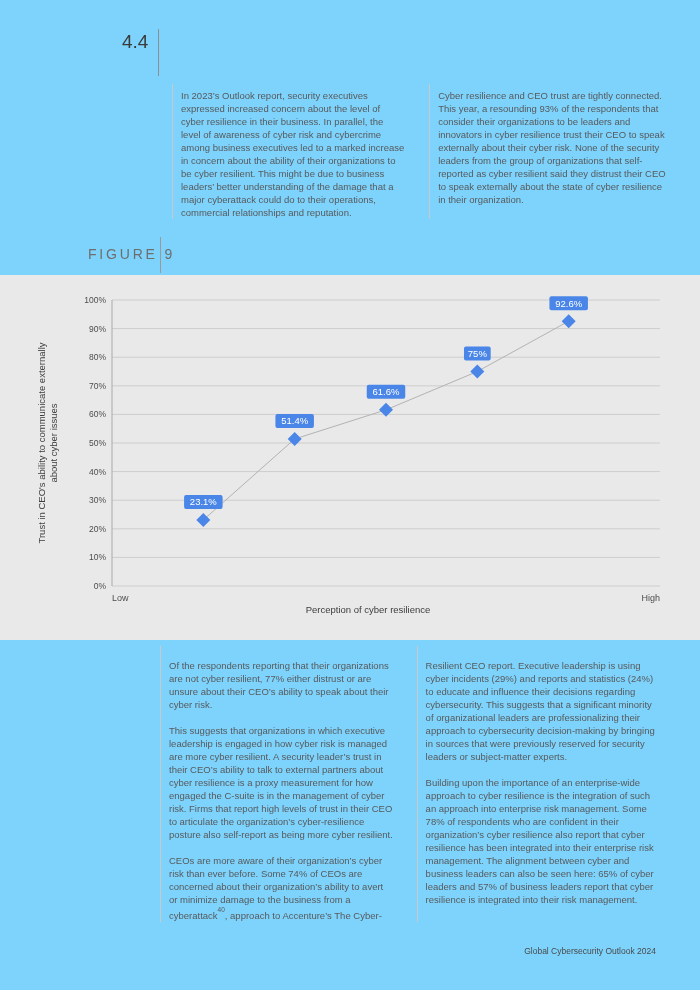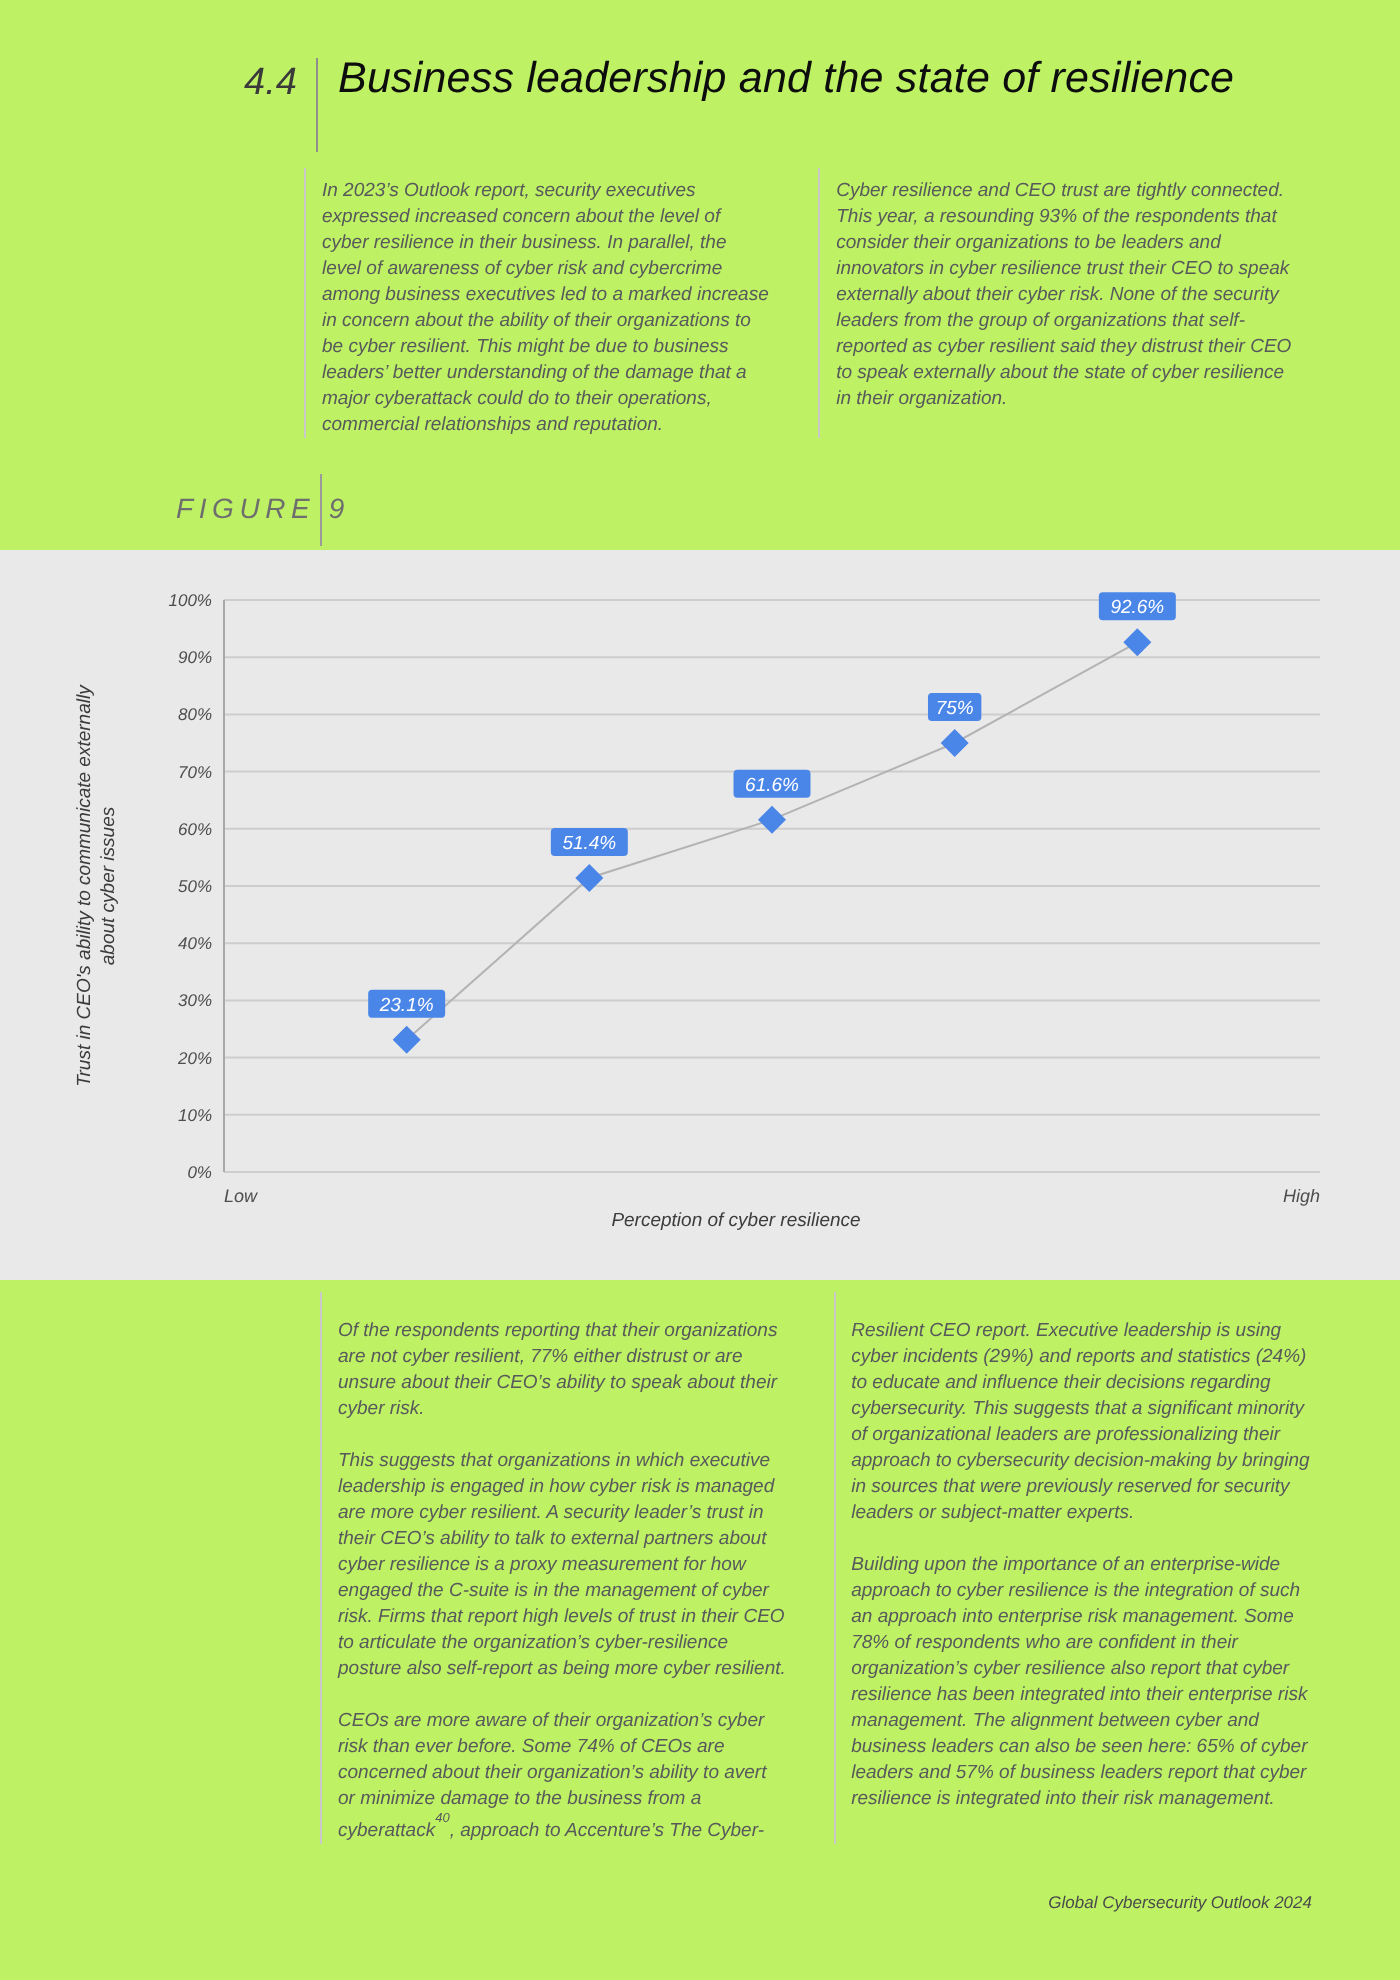--- a/index.html
+++ b/index.html
@@ -7,10 +7,9 @@
     position: relative;
     width: 700px;
     height: 990px;
-    background: #bef264;
+    background: #7dd3fc;
     font-family: "Liberation Sans", sans-serif;
     overflow: hidden;
-    font-style: italic;
   }
 
   

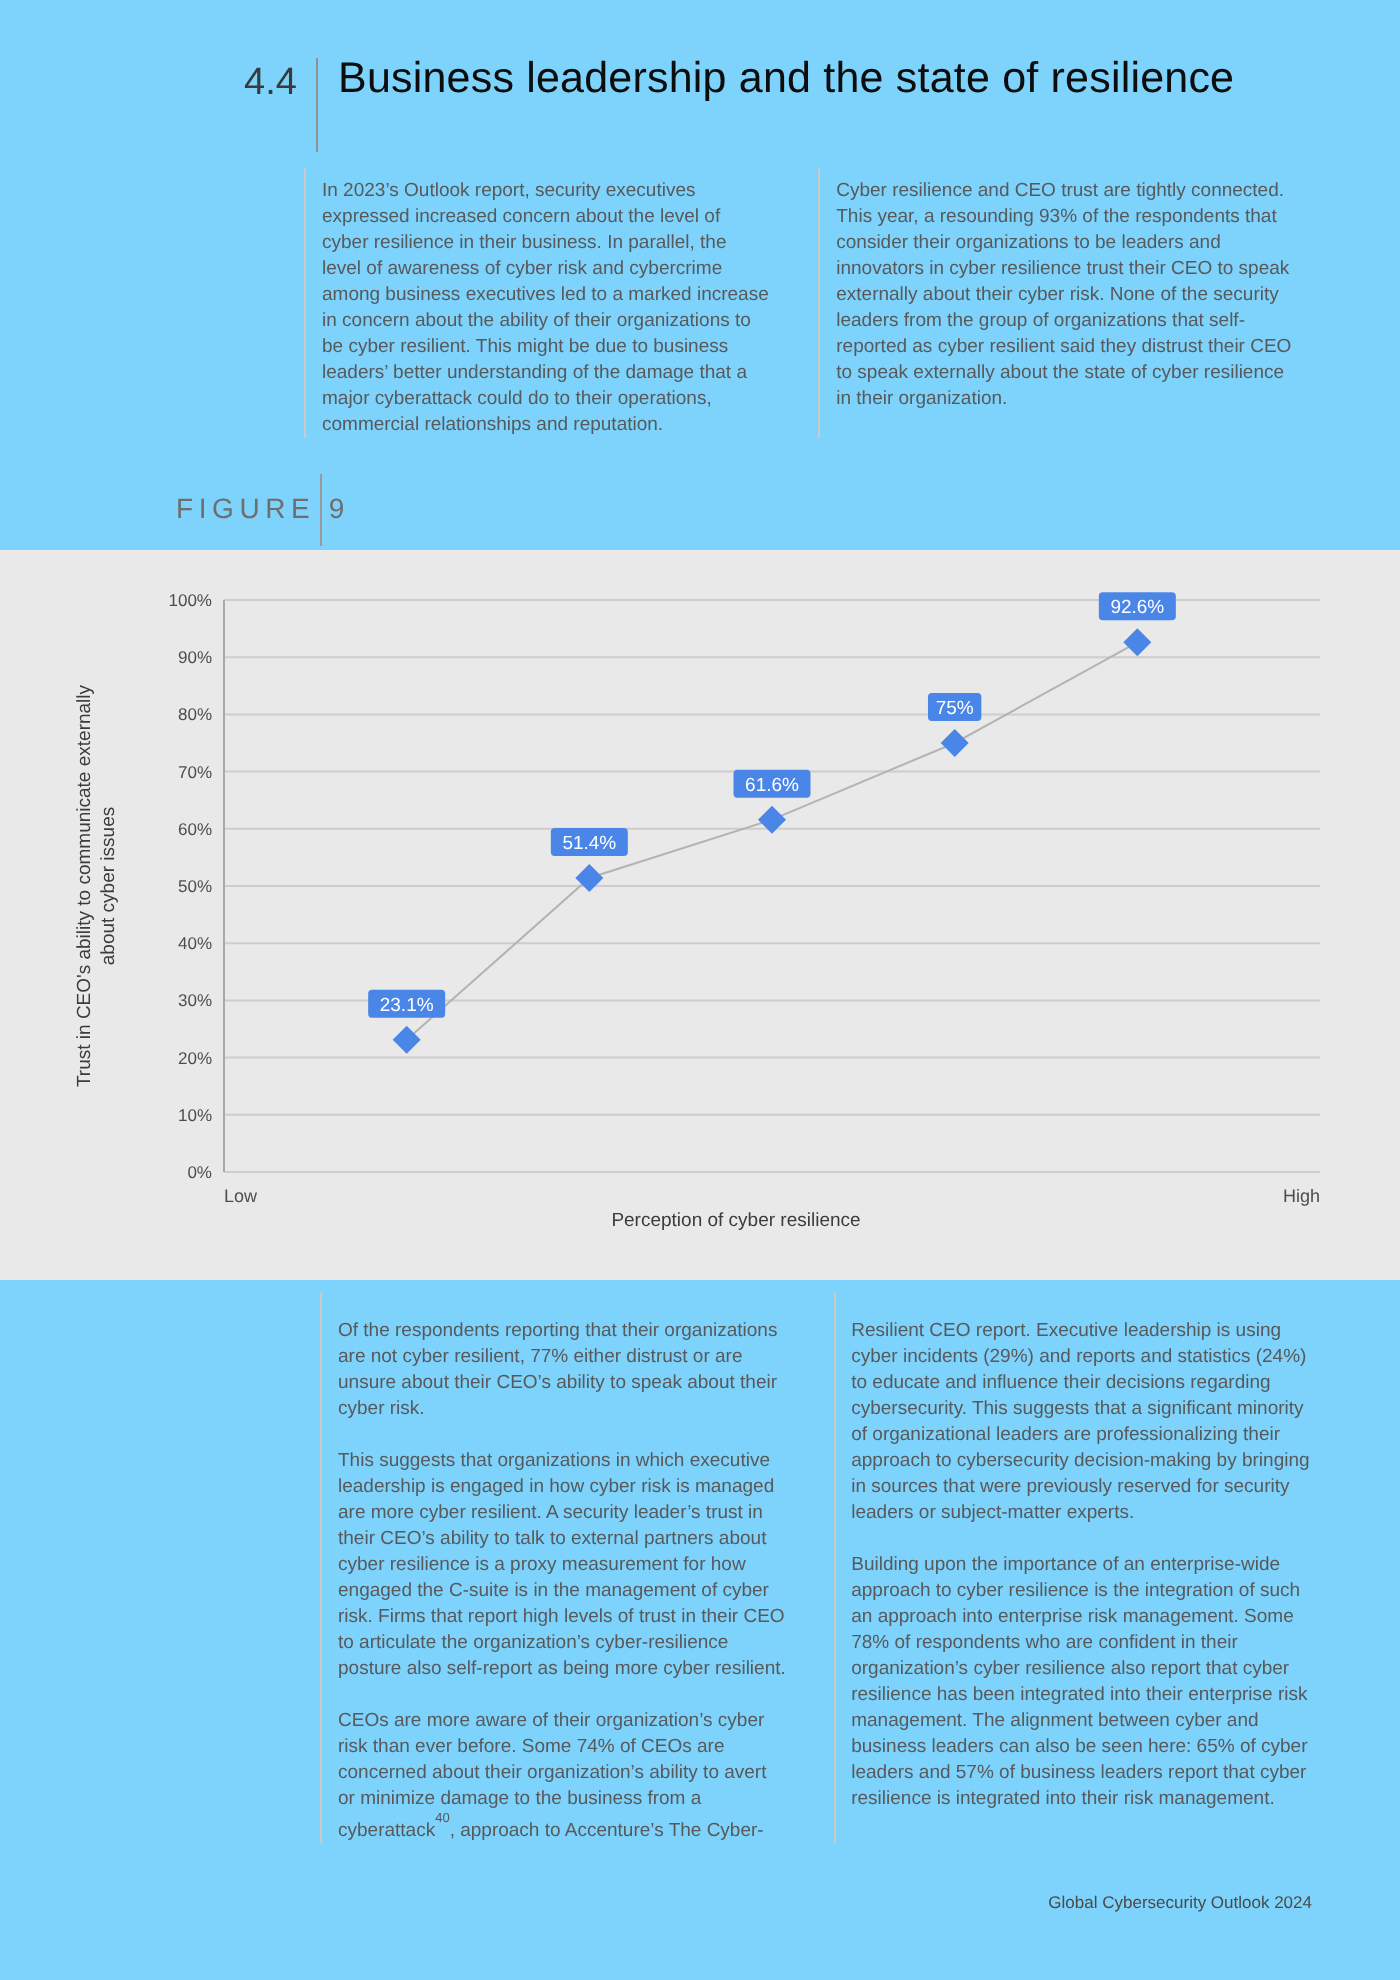--- a/index.html
+++ b/index.html
@@ -88,7 +88,6 @@
 
   <div class="section-number">4.4</div>
   <div class="header-divider"></div>
-  <h1 class="page-title" style="margin:0; font-weight:normal;">Business leadership and the state of resilience</h1>
 
   <div class="intro-columns">
     <div class="text-col col-a">

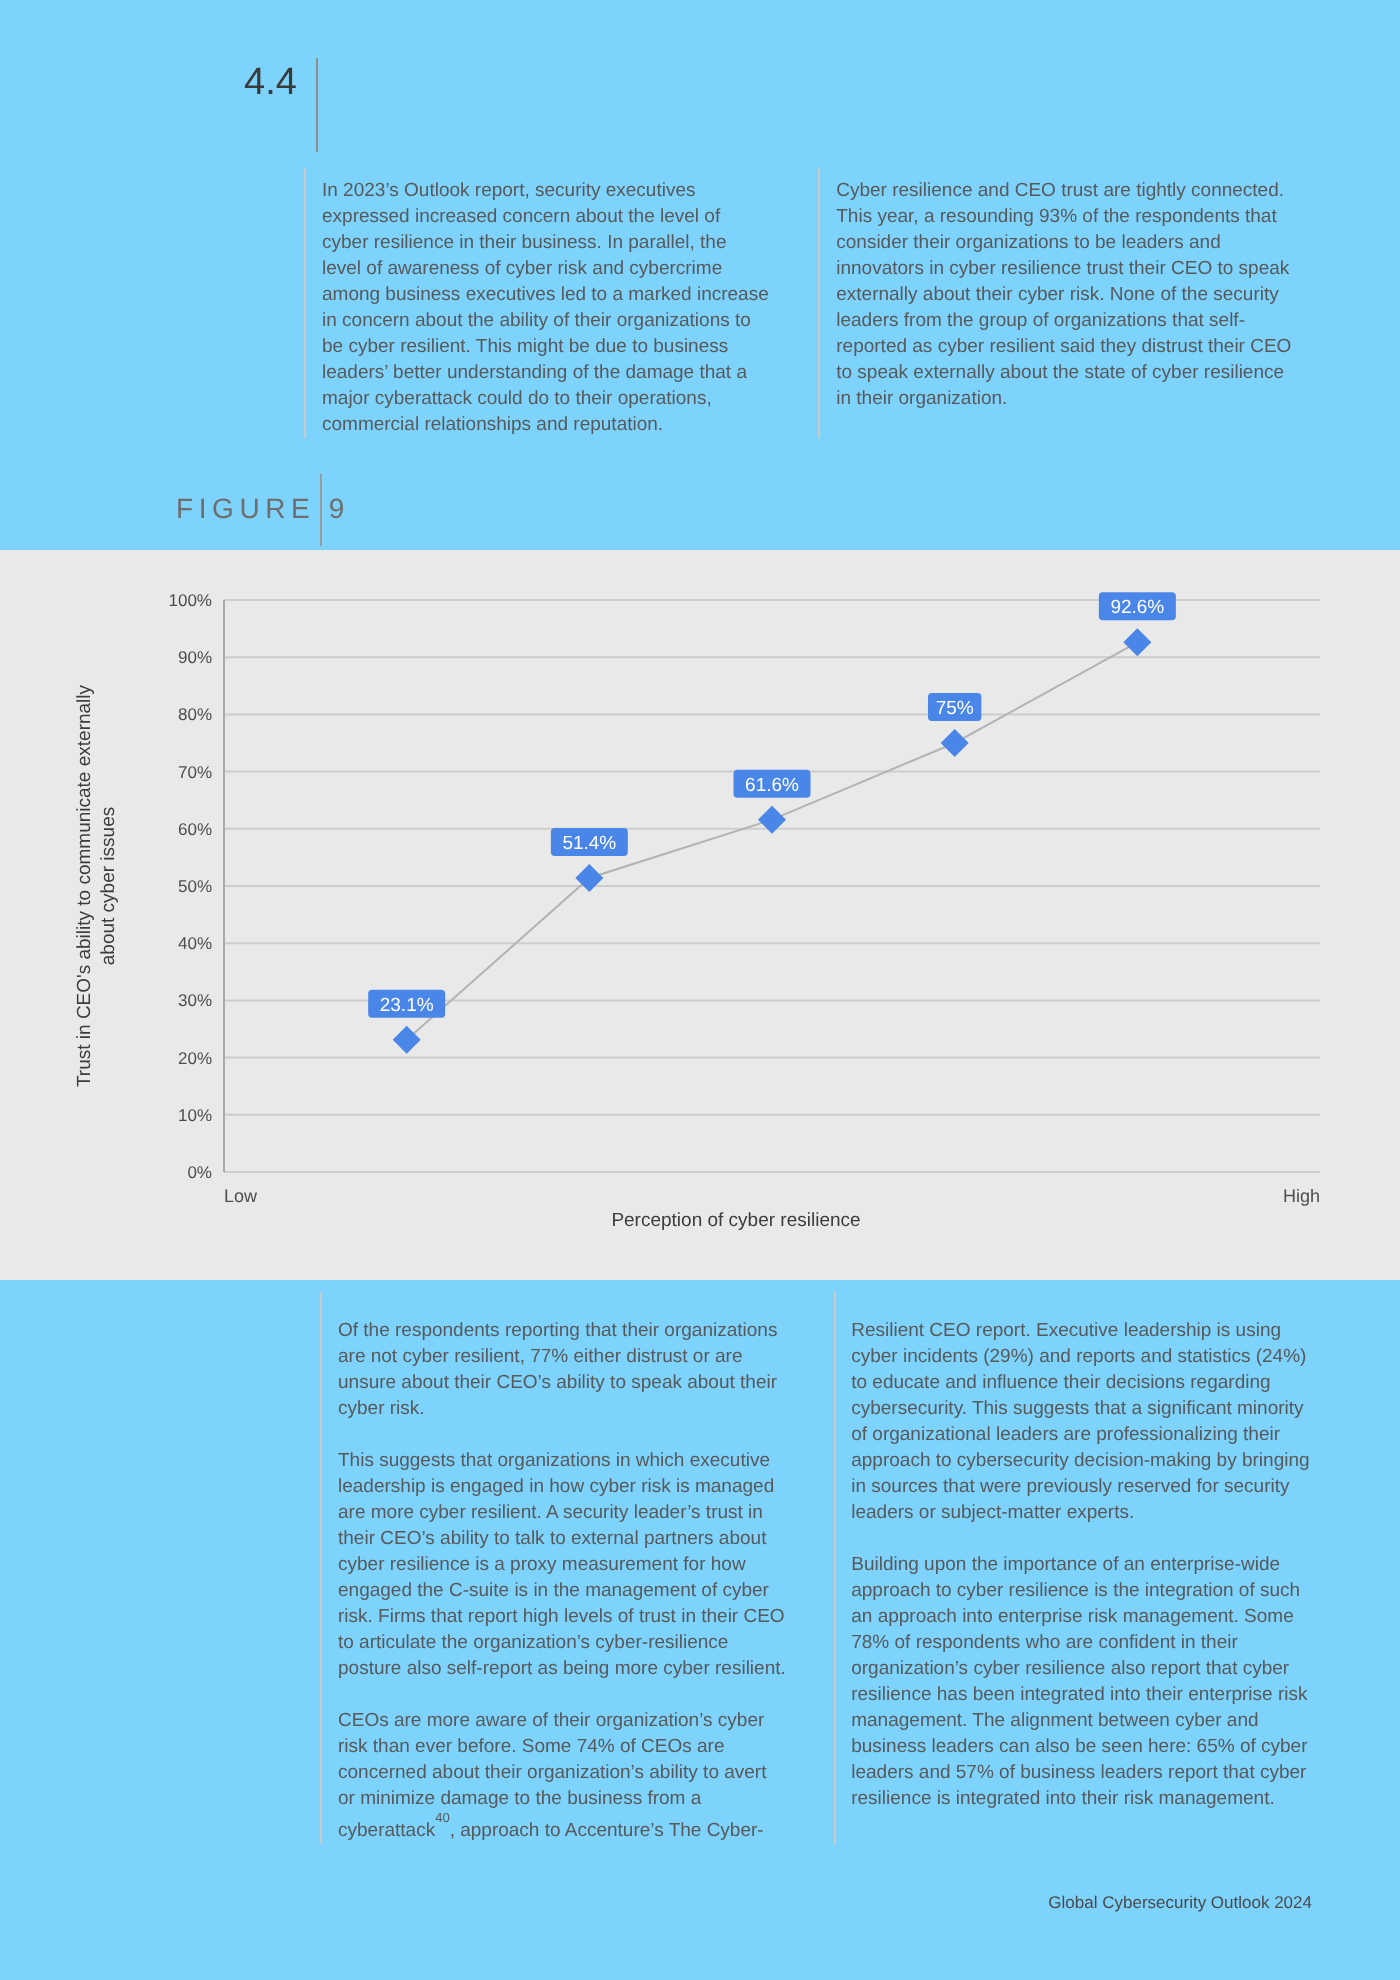--- a/index.html
+++ b/index.html
@@ -28,7 +28,7 @@
 
   
   .intro-columns {
-    position: absolute; left: 152px; top: 84px;
+    position: absolute; left: 172px; top: 84px;
     width: 498px; display: flex; gap: 24px;
   }
   .text-col {

